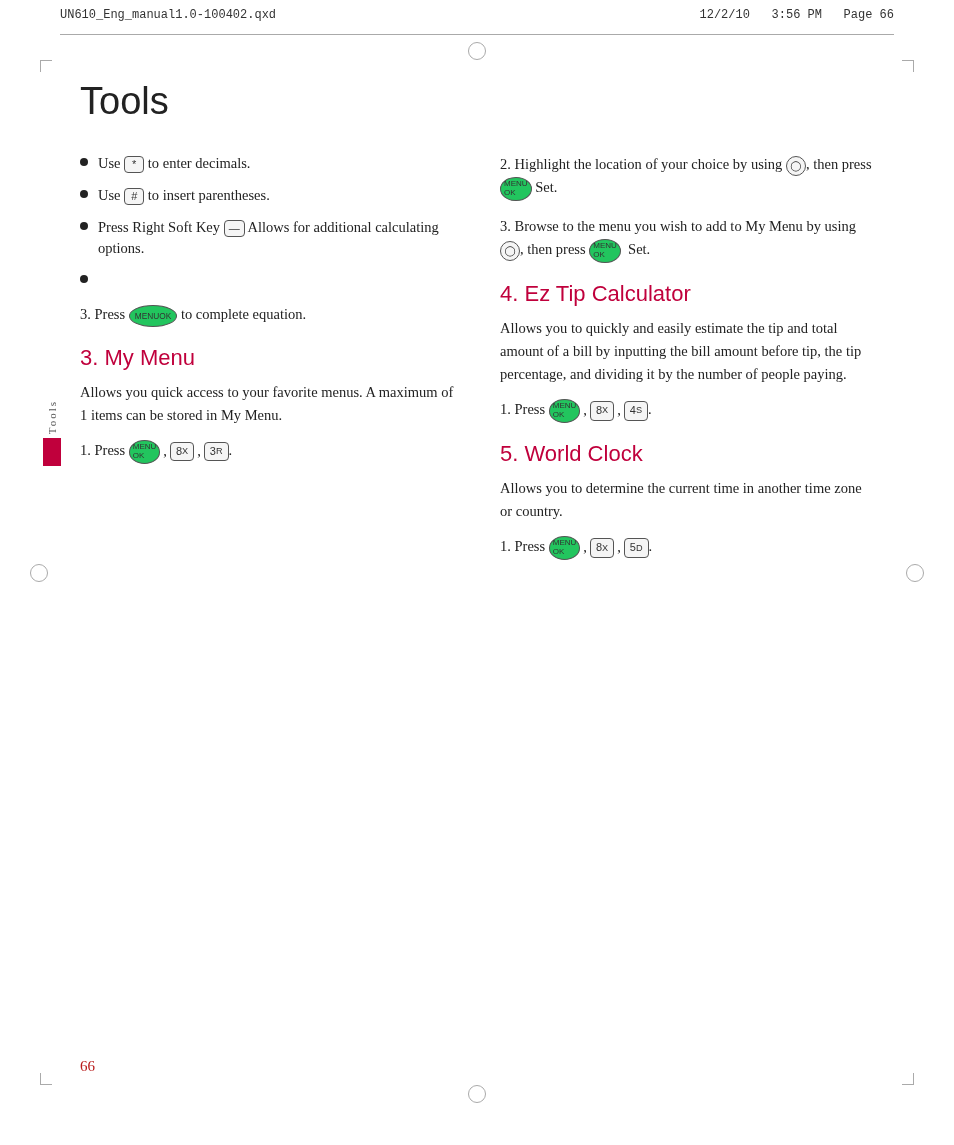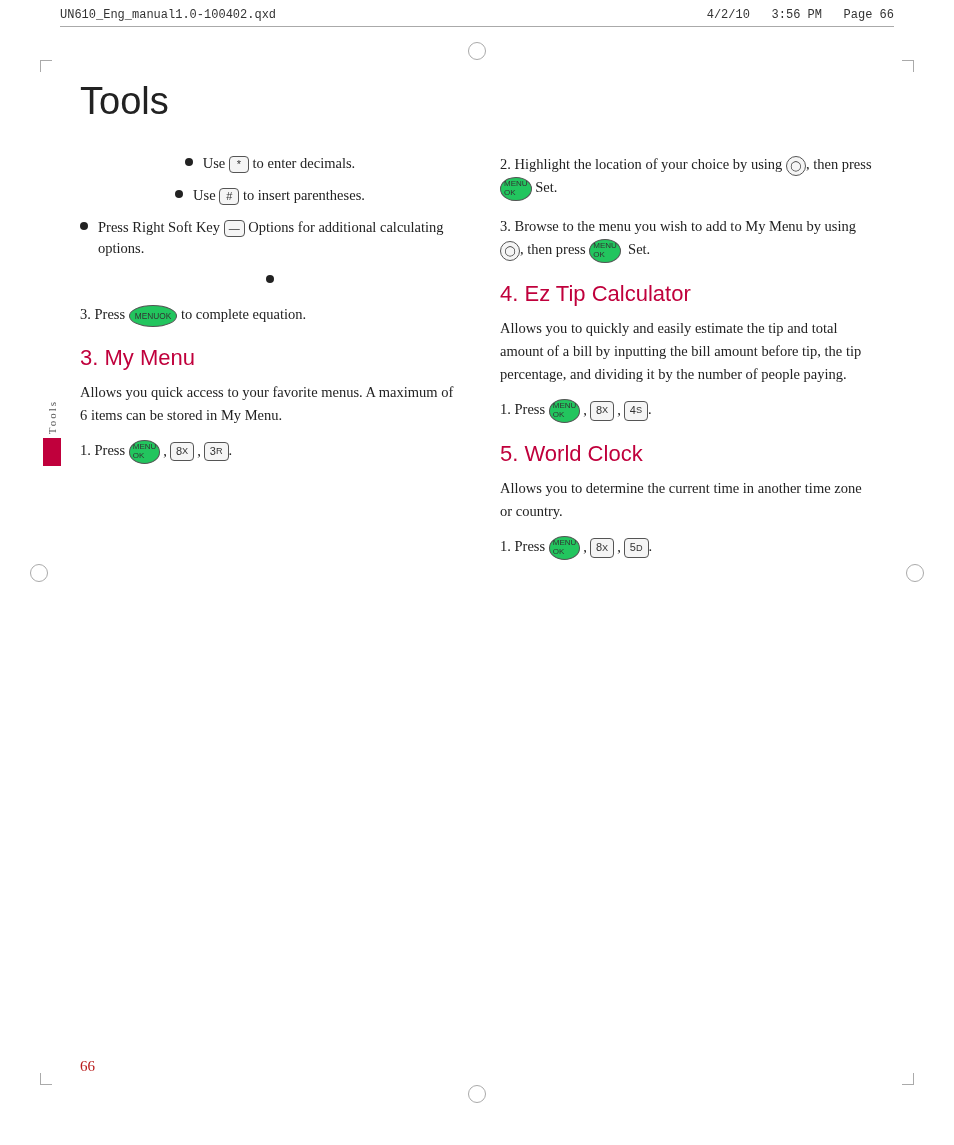--- a/index.html
+++ b/index.html
@@ -26,7 +26,7 @@
       display: flex;
       justify-content: space-between;
       border-bottom: 1px solid #aaa;
-      padding-bottom: 4px;
+      padding-bottom: 12px;
     }
 
     

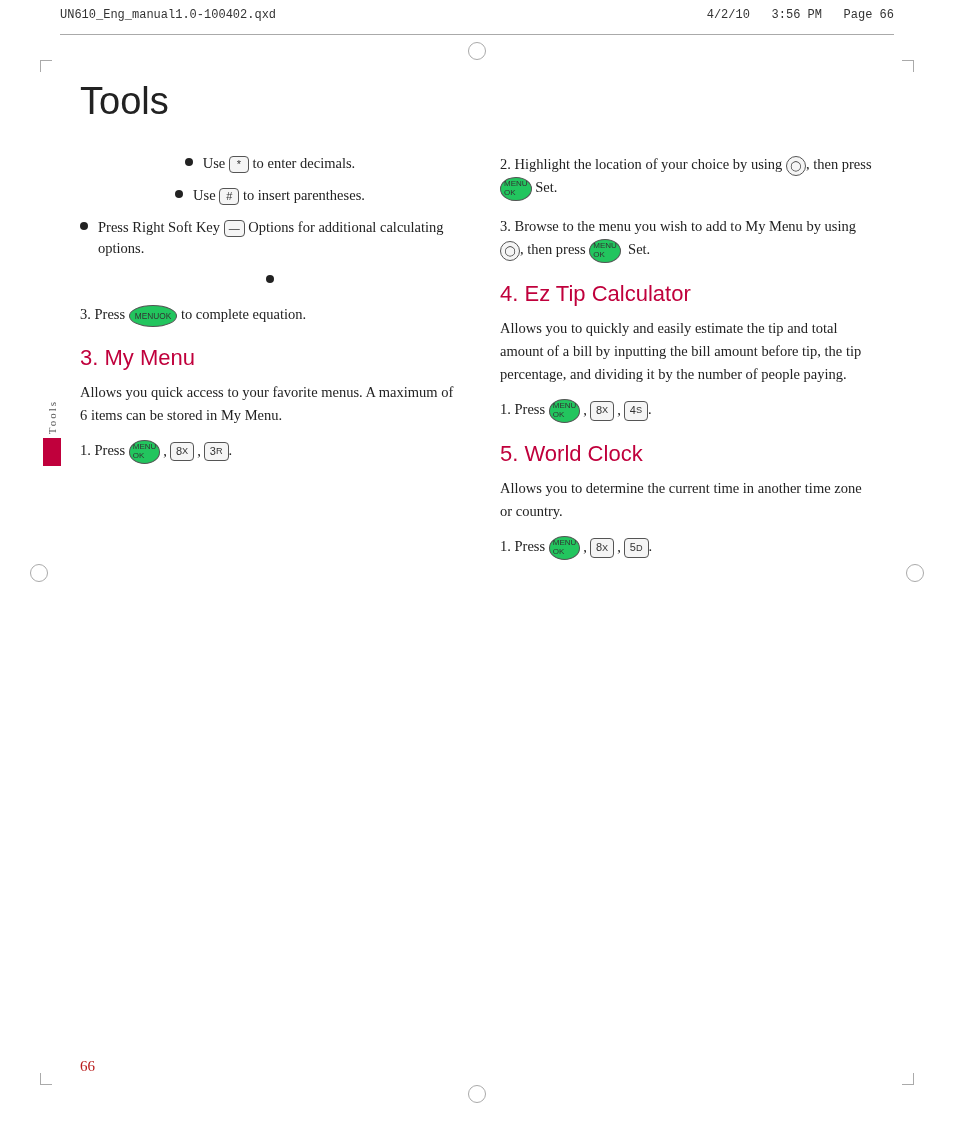--- a/index.html
+++ b/index.html
@@ -242,7 +242,7 @@
 <div class="header-bar">
   <span>UN610_Eng_manual1.0-100402.qxd</span>
   <span>
-    <span>4/2/10</span>&nbsp;&nbsp;&nbsp;<span>3:56 PM</span>&nbsp;&nbsp;&nbsp;<span>Page 66</span>
+    <span>12/2/10</span>&nbsp;&nbsp;&nbsp;<span>3:56 PM</span>&nbsp;&nbsp;&nbsp;<span>Page 66</span>
   </span>
 </div>
 

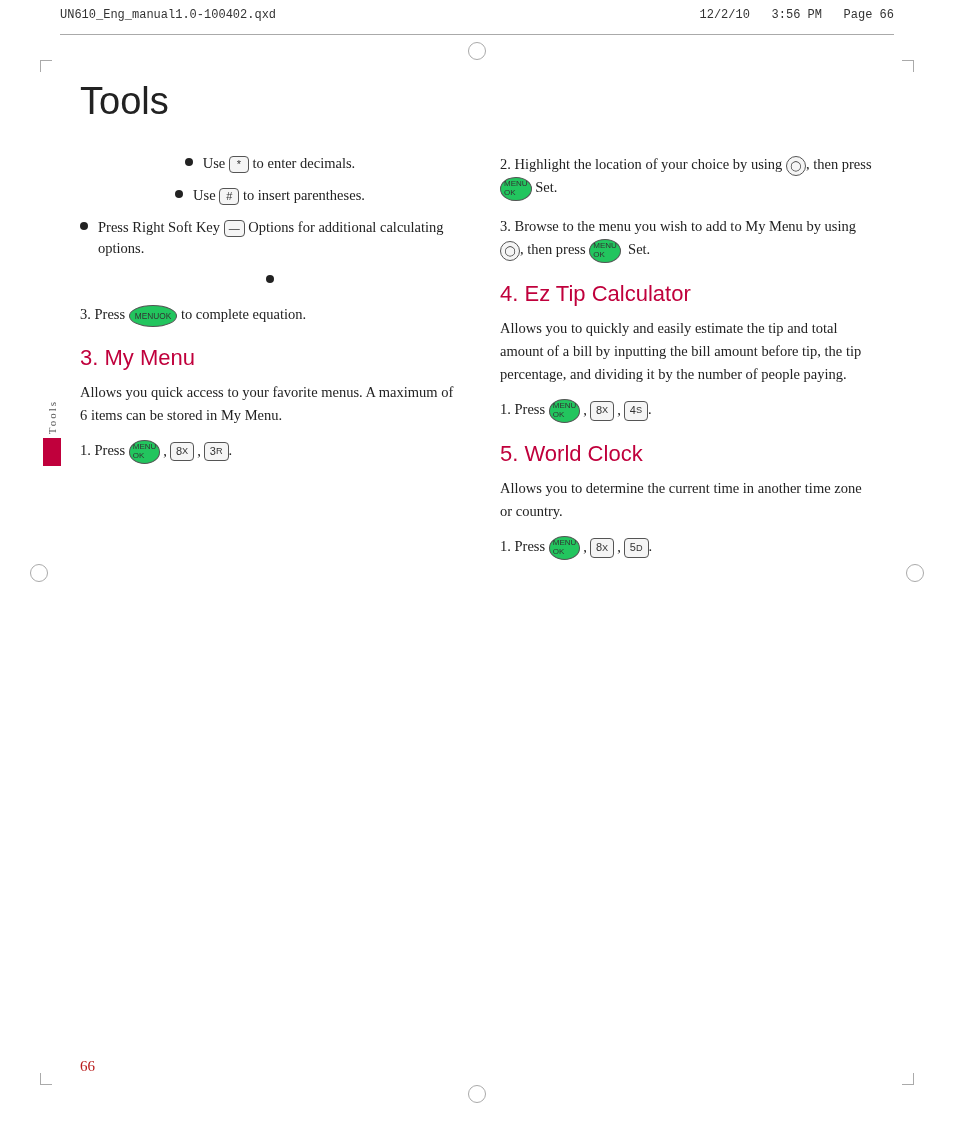--- a/index.html
+++ b/index.html
@@ -132,7 +132,6 @@
       margin-bottom: 10px;
       font-size: 14.5px;
       line-height: 1.5;
-      justify-content: center;
     }
     .bullet-dot {
       width: 8px;

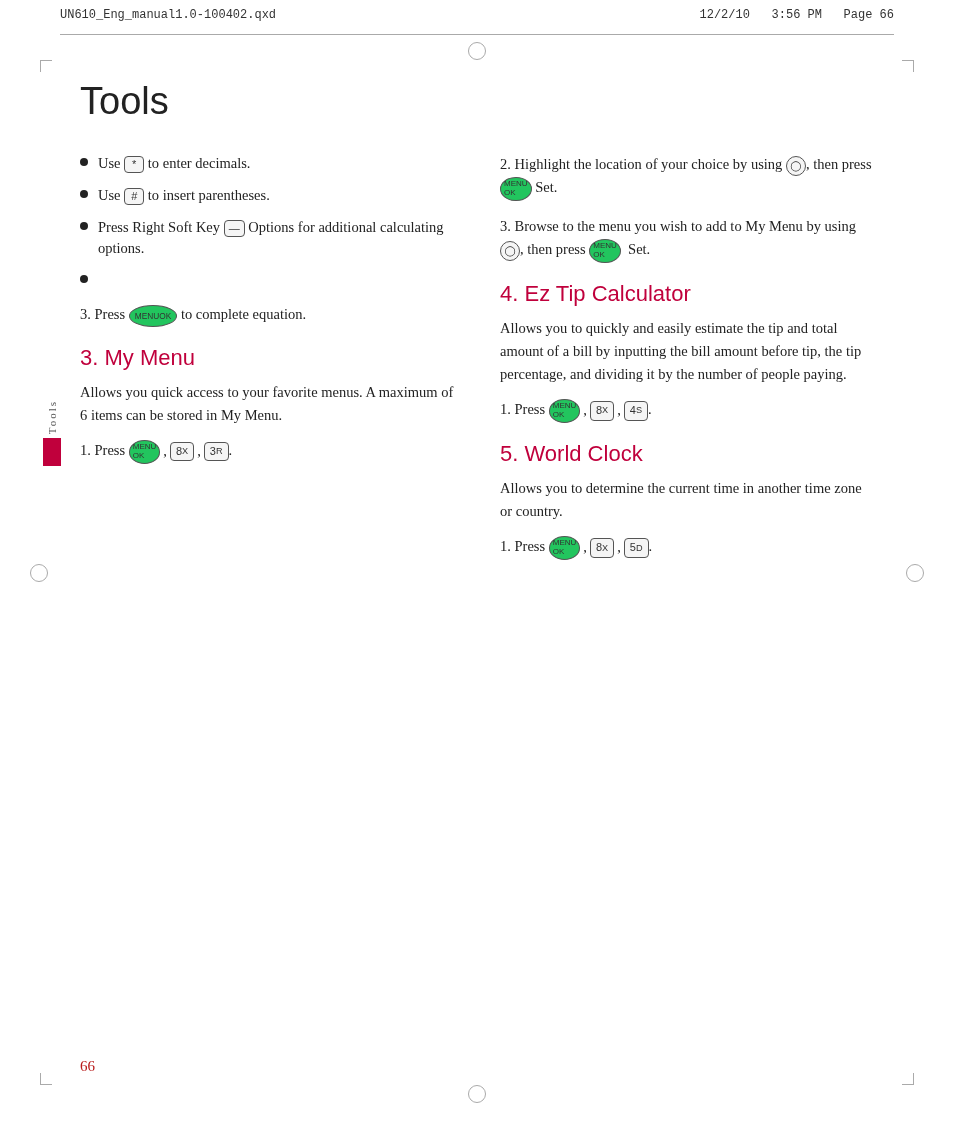--- a/index.html
+++ b/index.html
@@ -271,7 +271,7 @@
         </li>
         <li>
           <span class="bullet-dot"></span>
-          <span>Press Right Soft Key <span class="key-btn">—</span> <span class="bold">Options</span> for additional calculating options.</span>
+          <span>Press Right Soft Key <span class="key-btn">—</span> <span class="bold">Allows</span> for additional calculating options.</span>
         </li>
         <li>
           <span class="bullet-dot"></span>

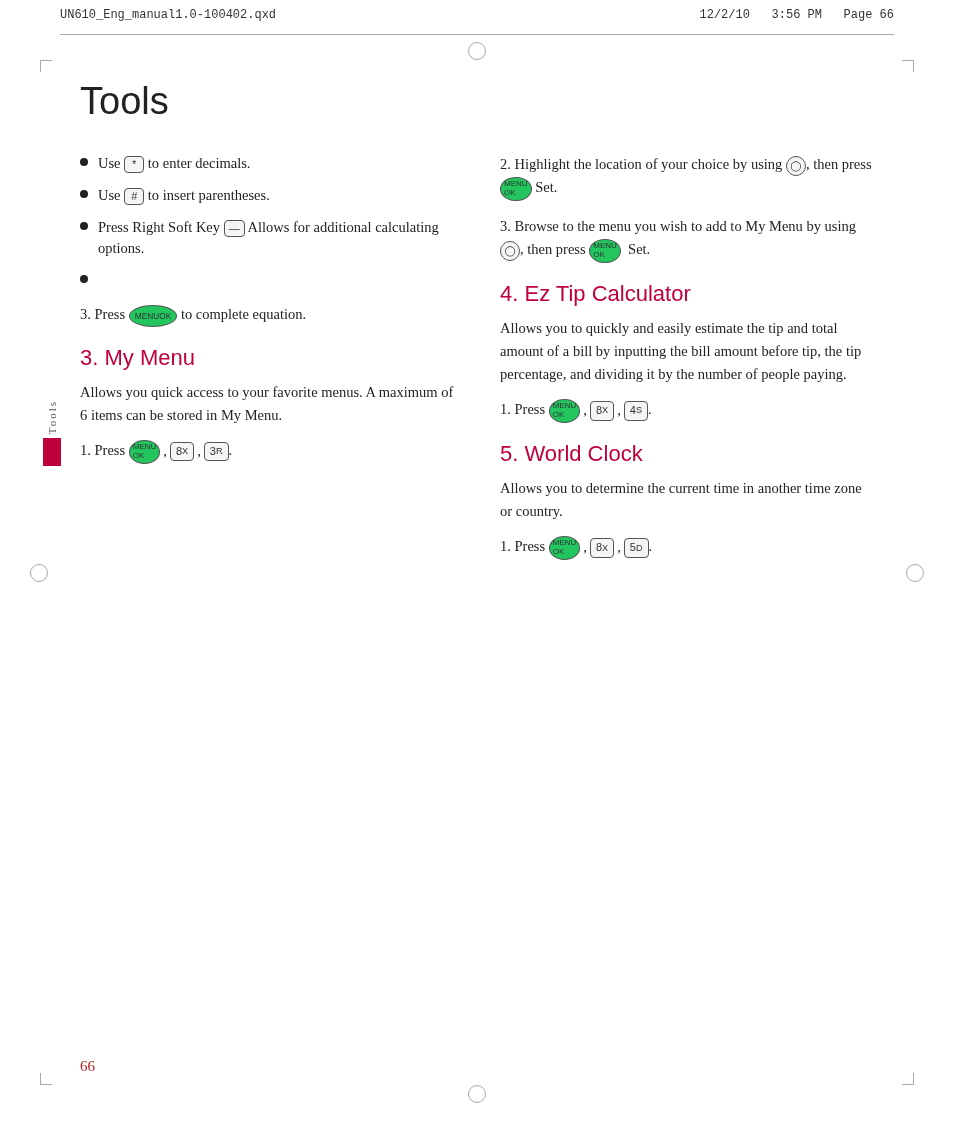--- a/index.html
+++ b/index.html
@@ -288,7 +288,7 @@
 
       <div>
         <h2 class="section-heading">3. My Menu</h2>
-        <p class="section-body">Allows you quick access to your favorite menus. A maximum of 6 items can be stored in My Menu.</p>
+        <p class="section-body">Allows you quick access to your favorite menus. A maximum of 1 items can be stored in My Menu.</p>
         <div class="step-item">
           1. Press
           <span class="inline-key-group">

